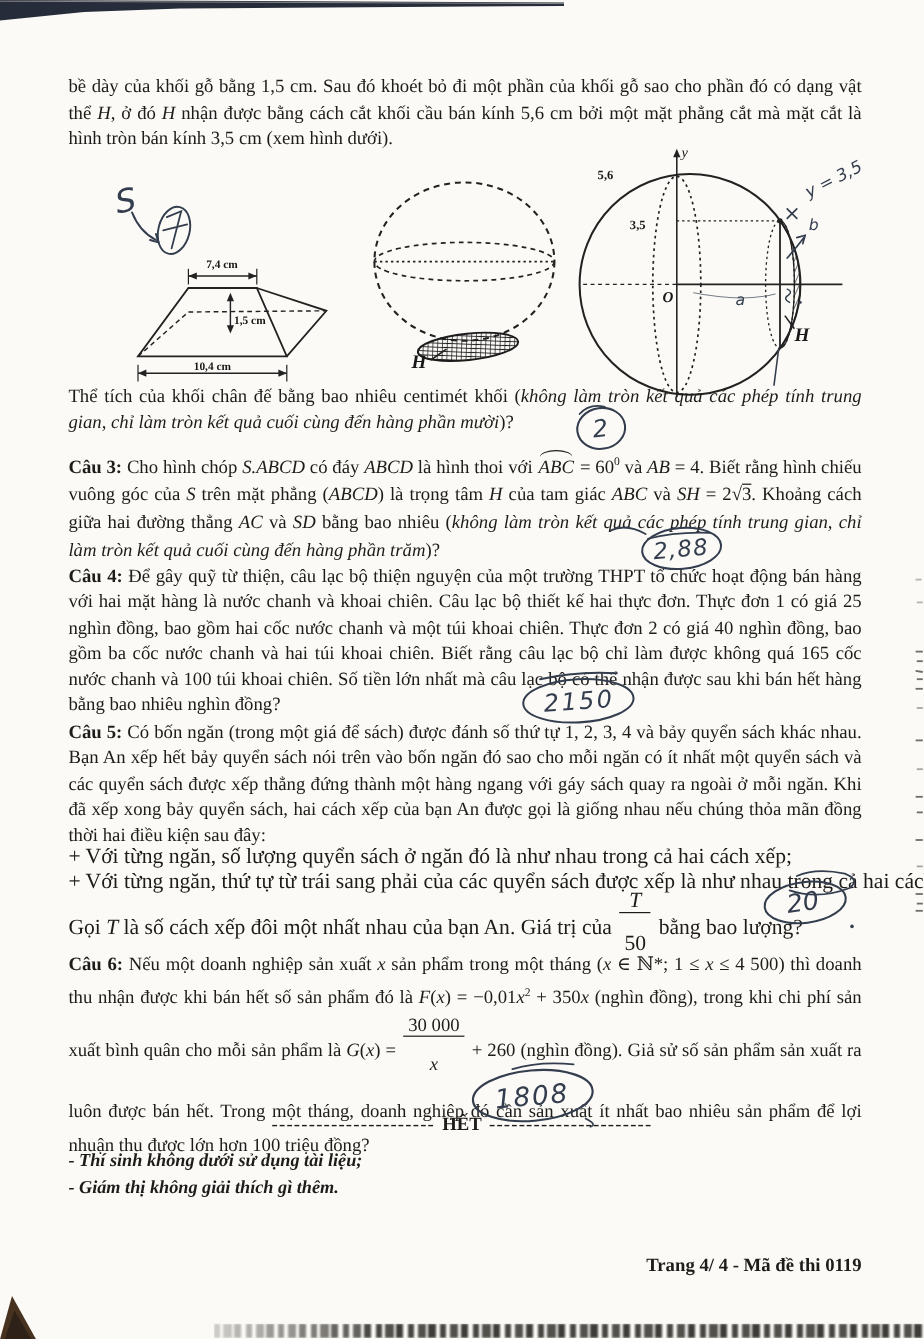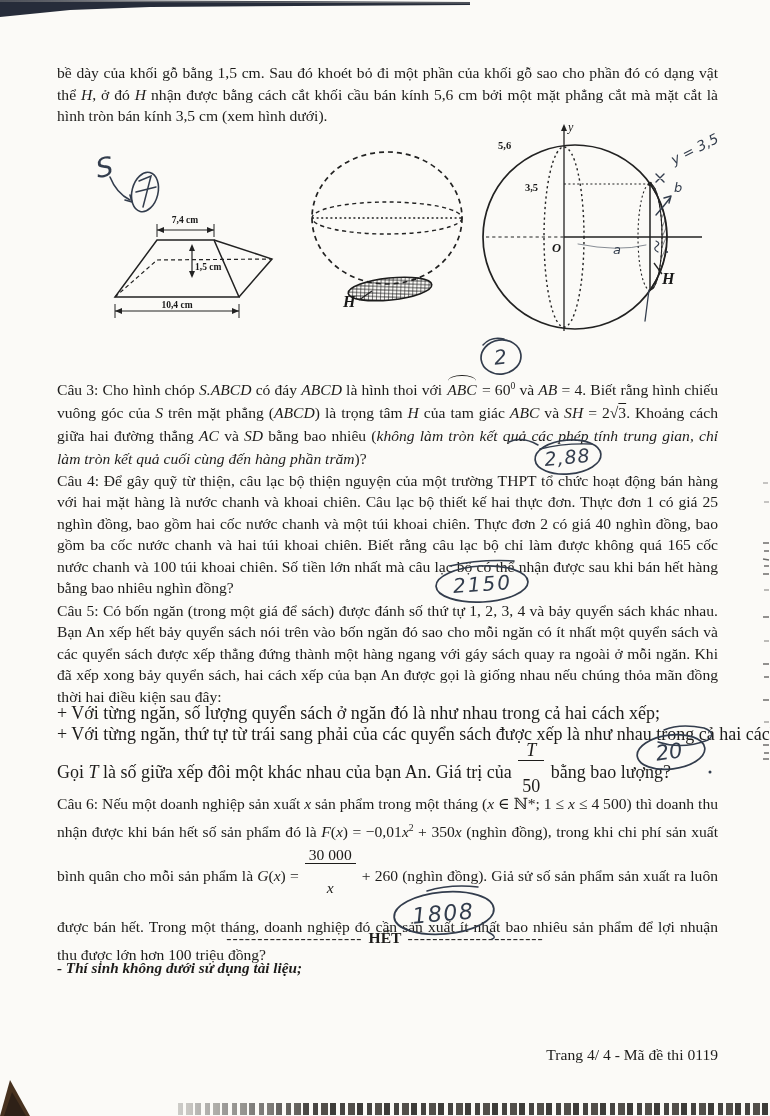--- a/index.html
+++ b/index.html
@@ -129,6 +129,7 @@
     <path class="pen" stroke-width="0.9" opacity="0.65" d="M100,126 Q140,134 168,127"></path>
   </svg>
 
+  <div class="para" style="top:320px"><span>Thể tích của khối chân đế bằng bao nhiêu centimét khối (</span><span class="i">không làm tròn kết quả các phép tính trung gian, chỉ làm tròn kết quả cuối cùng đến hàng phần mười</span><span>)?</span></div>
 
   <div class="para" style="top:377px;line-height:23px"><span class="b">Câu 3:</span><span> Cho hình chóp </span><span class="m">S.ABCD</span><span> có đáy </span><span class="m">ABCD</span><span> là hình thoi với </span><span class="m hat">ABC</span><span> = 60</span><span class="sup">0</span><span> và </span><span class="m">AB</span><span> = 4. Biết rằng hình chiếu vuông góc của </span><span class="m">S</span><span> trên mặt phẳng (</span><span class="m">ABCD</span><span>) là trọng tâm </span><span class="m">H</span><span> của tam giác </span><span class="m">ABC</span><span> và </span><span class="m">SH</span><span> = 2√</span><span class="rad">3</span><span>. Khoảng cách giữa hai đường thẳng </span><span class="m">AC</span><span> và </span><span class="m">SD</span><span> bằng bao nhiêu (</span><span class="i">không làm tròn kết quả các phép tính trung gian, chỉ làm tròn kết quả cuối cùng đến hàng phần trăm</span><span>)?</span></div>
 

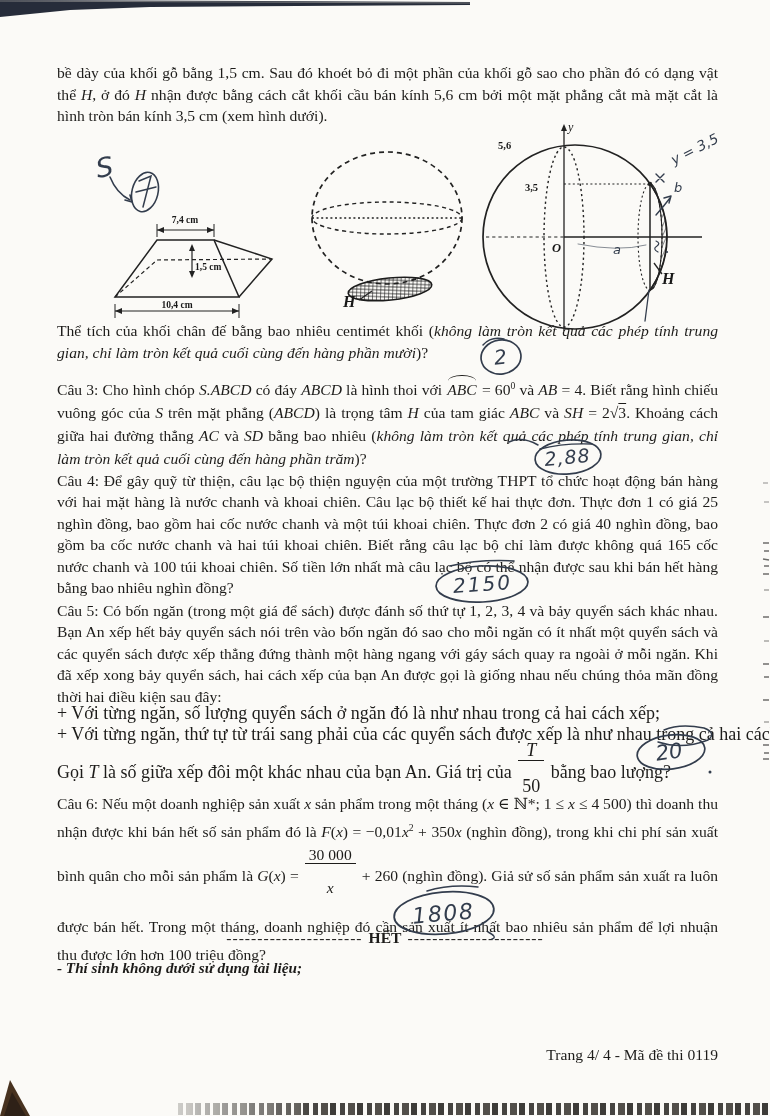--- a/index.html
+++ b/index.html
@@ -9,7 +9,7 @@
   .para{position:absolute;left:57px;width:661px;font-size:15.6px;line-height:21.5px;
         text-align:justify;}
   .line{position:absolute;left:57px;font-size:18px;line-height:21px;white-space:nowrap;}
-  .b{font-weight:normal}
+  .b{font-weight:bold}
   .i{font-style:italic}
   .m{font-style:italic}
   .sup{font-size:0.62em;vertical-align:super;line-height:0}

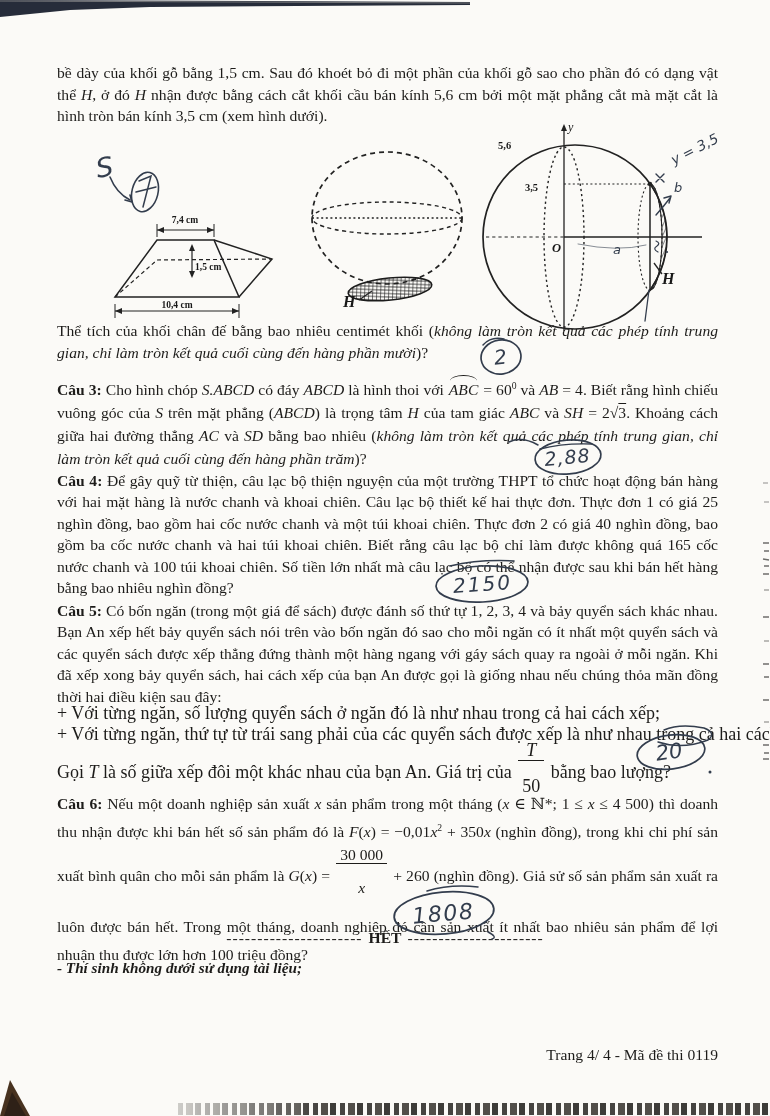--- a/index.html
+++ b/index.html
@@ -138,7 +138,7 @@
   <div class="para" style="top:600px;line-height:21.4px"><span class="b">Câu 5:</span><span> Có bốn ngăn (trong một giá để sách) được đánh số thứ tự 1, 2, 3, 4 và bảy quyển sách khác nhau. Bạn An xếp hết bảy quyển sách nói trên vào bốn ngăn đó sao cho mỗi ngăn có ít nhất một quyển sách và các quyển sách được xếp thẳng đứng thành một hàng ngang với gáy sách quay ra ngoài ở mỗi ngăn. Khi đã xếp xong bảy quyển sách, hai cách xếp của bạn An được gọi là giống nhau nếu chúng thỏa mãn đồng thời hai điều kiện sau đây:</span></div>
   <div class="line" style="top:703px">+ Với từng ngăn, số lượng quyển sách ở ngăn đó là như nhau trong cả hai cách xếp;</div>
   <div class="line" style="top:724px">+ Với từng ngăn, thứ tự từ trái sang phải của các quyển sách được xếp là như nhau trong cả hai cách xếp.</div>
-  <div class="line" style="top:741px;line-height:24px"><span>Gọi </span><span class="m">T</span><span> là số giữa xếp đôi một khác nhau của bạn An. Giá trị của </span><span class="frac"><span class="fn m">T</span><span class="fd">50</span></span><span> bằng bao lượng?</span></div>
+  <div class="line" style="top:741px;line-height:24px"><span>Gọi </span><span class="m">T</span><span> là số cách xếp đôi một nhất nhau của bạn An. Giá trị của </span><span class="frac"><span class="fn m">T</span><span class="fd">50</span></span><span> bằng bao lượng?</span></div>
 
   <div class="para" style="top:790px;line-height:28.4px"><span class="b">Câu 6:</span><span> Nếu một doanh nghiệp sản xuất </span><span class="m">x</span><span> sản phẩm trong một tháng (</span><span class="m">x</span><span> ∈ ℕ*; 1 ≤ </span><span class="m">x</span><span> ≤ 4 500) thì doanh thu nhận được khi bán hết số sản phẩm đó là </span><span class="m">F</span><span>(</span><span class="m">x</span><span>) = −0,01</span><span class="m">x</span><span class="sup">2</span><span> + 350</span><span class="m">x</span><span> (nghìn đồng), trong khi chi phí sản xuất bình quân cho mỗi sản phẩm là </span><span class="m">G</span><span>(</span><span class="m">x</span><span>) = </span><span class="frac"><span class="fn">30 000</span><span class="fd m">x</span></span><span> + 260 (nghìn đồng). Giả sử số sản phẩm sản xuất ra luôn được bán hết. Trong một tháng, doanh nghiệp đó cần sản xuất ít nhất bao nhiêu sản phẩm để lợi nhuận thu được lớn hơn 100 triệu đồng?</span></div>
 

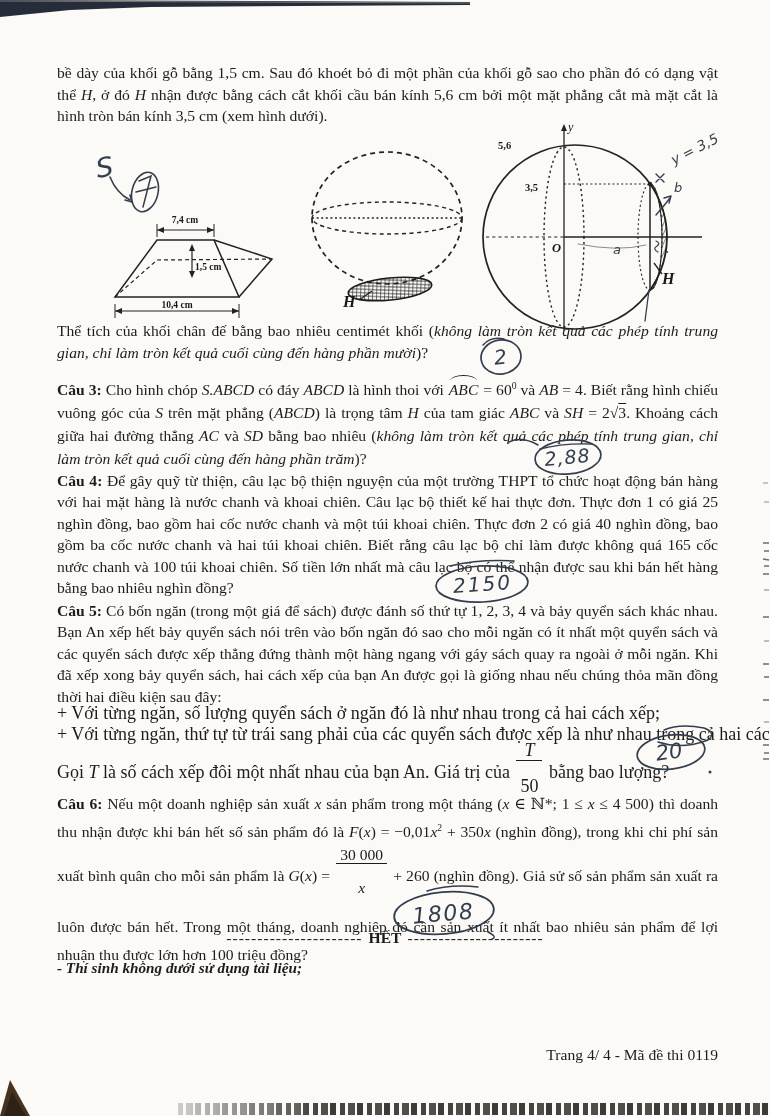--- a/index.html
+++ b/index.html
@@ -147,6 +147,7 @@
   </div>
 
   <div class="note" style="top:959px">- Thí sinh không dưới sử dụng tài liệu;</div>
+  <div class="note" style="top:981px">- Giám thị không giải thích gì thêm.</div>
 
   <div class="pagelabel">Trang 4/ 4 - Mã đề thi  0119</div>
 

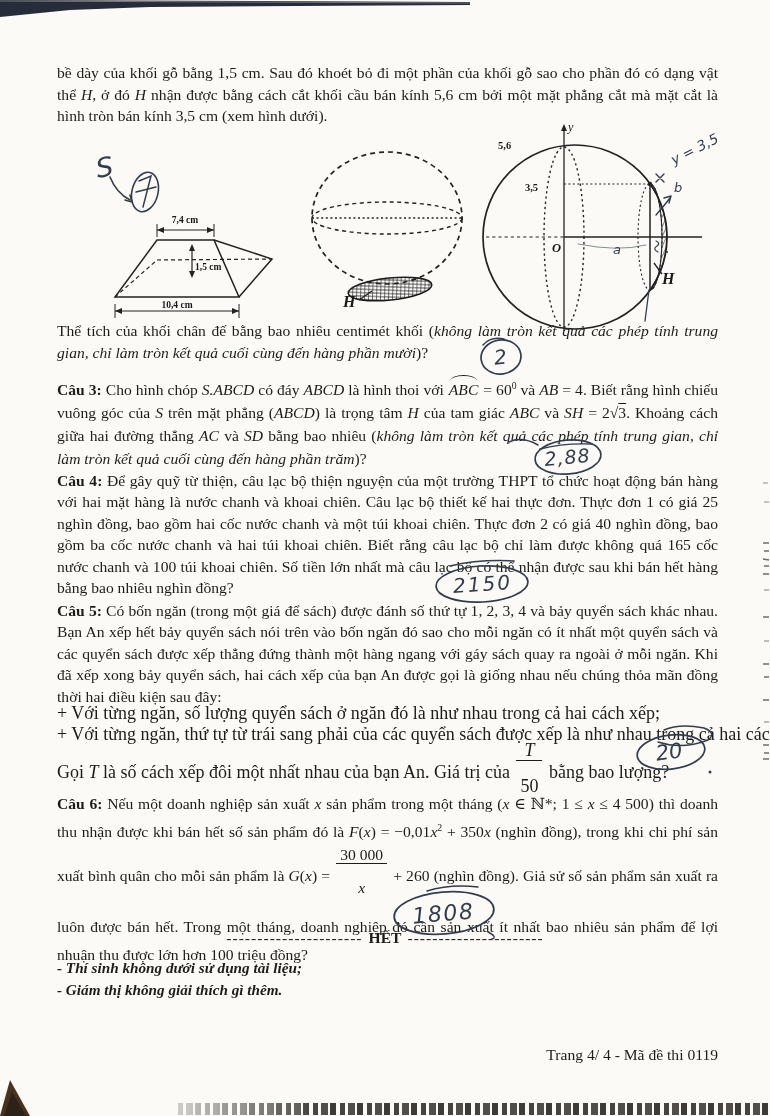--- a/index.html
+++ b/index.html
@@ -24,7 +24,7 @@
   .het .hetword{font-weight:bold;letter-spacing:0;margin:0 6px;}
   .note{position:absolute;left:57px;font-size:15.2px;font-style:italic;font-weight:600;white-space:nowrap;}
   .pagelabel{position:absolute;left:0;right:52px;top:1046px;text-align:right;
-        font-size:15.6px;font-weight:400;white-space:nowrap;}
+        font-size:15.6px;font-weight:700;white-space:nowrap;}
   svg{position:absolute;overflow:visible;}
   svg text{font-family:"Liberation Serif","DejaVu Serif",serif;fill:#181818;}
   svg text.figlab{font-weight:bold;font-size:9.5px;}

